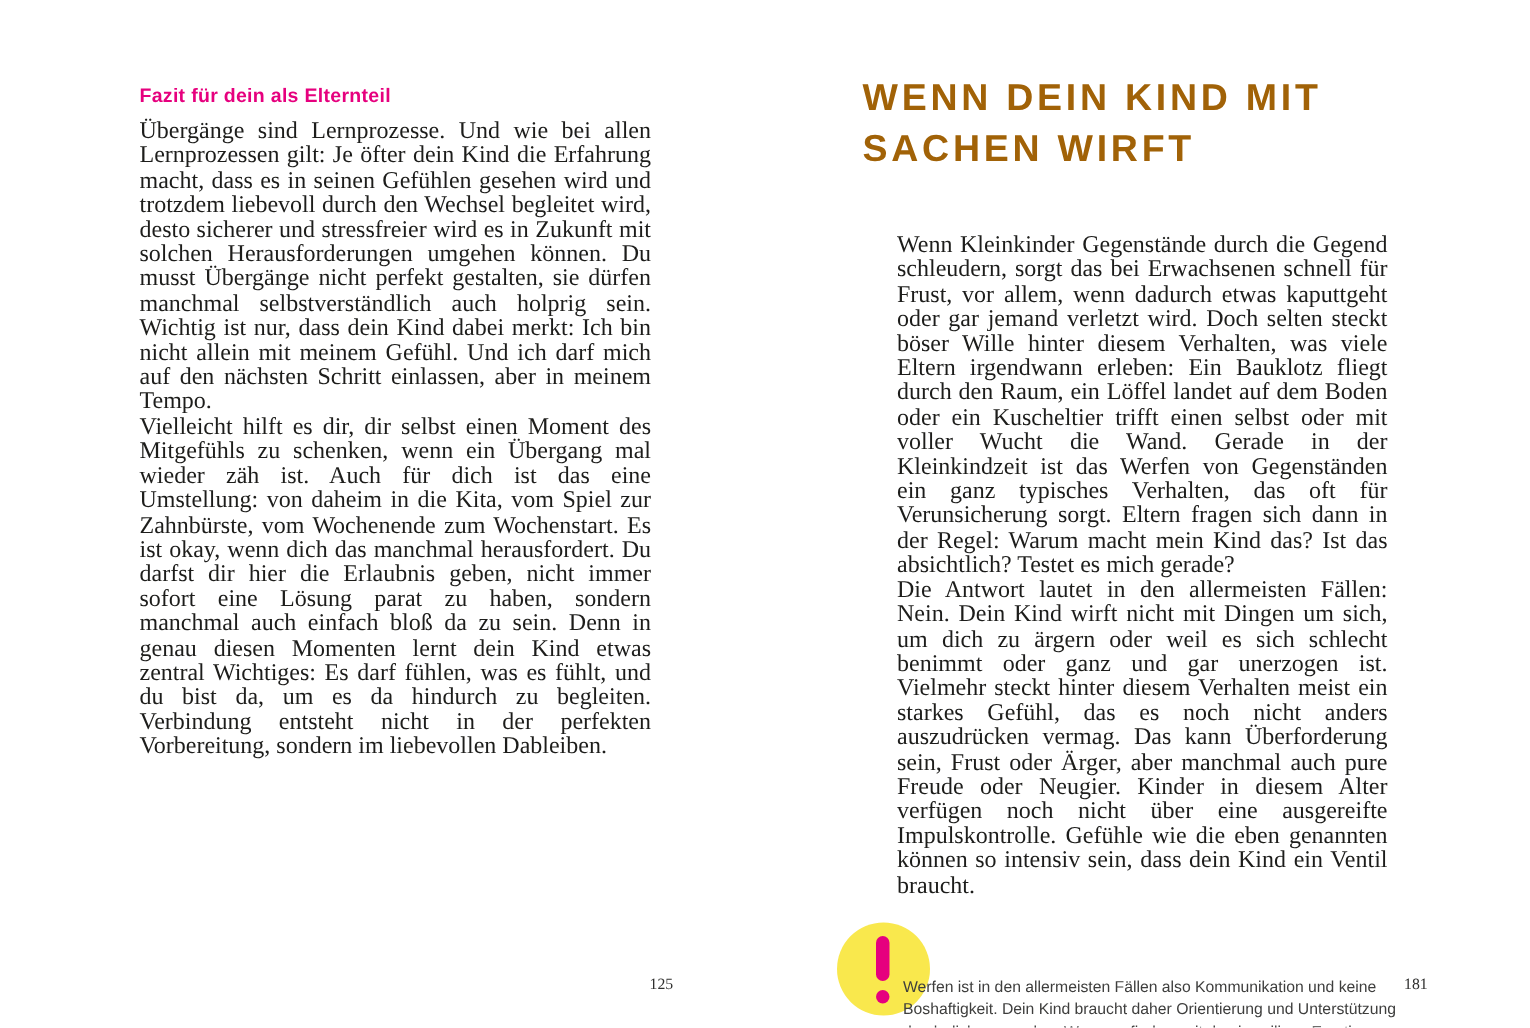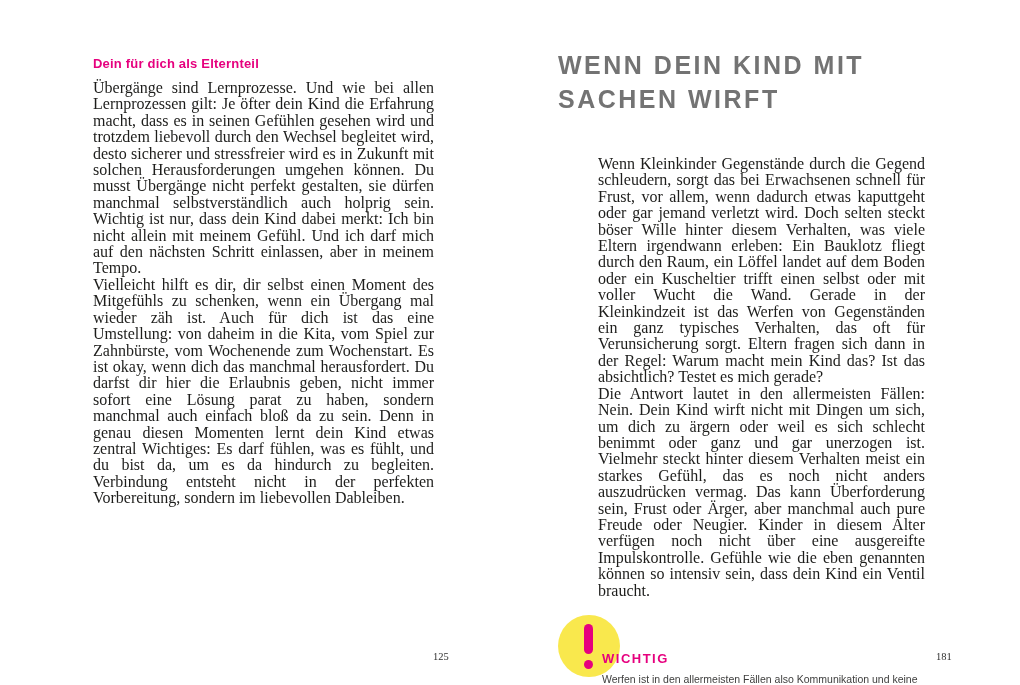--- a/index.html
+++ b/index.html
@@ -90,7 +90,7 @@
 <body>
 
 <div class="left-col">
-  <h2 class="section-heading">Dein für dich als Elternteil</h2>
+  <h2 class="section-heading">Fazit für dein als Elternteil</h2>
   <p class="body-par">Übergänge sind Lernprozesse. Und wie bei allen Lernprozessen gilt: Je öfter dein Kind die Erfahrung macht, dass es in seinen Gefühlen gesehen wird und trotzdem liebevoll durch den Wechsel begleitet wird, desto sicherer und stressfreier wird es in Zukunft mit solchen Herausforderungen umgehen können. Du musst Übergänge nicht perfekt gestalten, sie dürfen manchmal selbstverständlich auch holprig sein. Wichtig ist nur, dass dein Kind dabei merkt: Ich bin nicht allein mit meinem Gefühl. Und ich darf mich auf den nächsten Schritt einlassen, aber in meinem Tempo.</p>
   <p class="body-par">Vielleicht hilft es dir, dir selbst einen Moment des Mitgefühls zu schenken, wenn ein Übergang mal wieder zäh ist. Auch für dich ist das eine Umstellung: von daheim in die Kita, vom Spiel zur Zahnbürste, vom Wochenende zum Wochenstart. Es ist okay, wenn dich das manchmal herausfordert. Du darfst dir hier die Erlaubnis geben, nicht immer sofort eine Lösung parat zu haben, sondern manchmal auch einfach bloß da zu sein. Denn in genau diesen Momenten lernt dein Kind etwas zentral Wichtiges: Es darf fühlen, was es fühlt, und du bist da, um es da hindurch zu begleiten. Verbindung entsteht nicht in der perfekten Vorbereitung, sondern im liebevollen Dableiben.</p>
 </div>

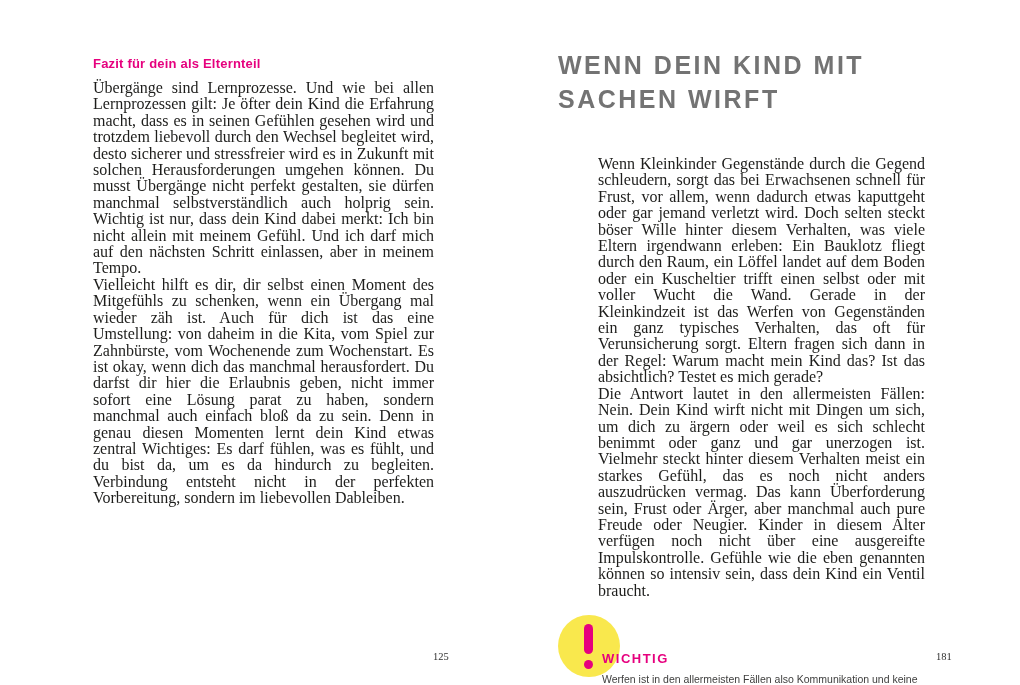--- a/index.html
+++ b/index.html
@@ -36,11 +36,11 @@
     position: absolute; left: 558px; top: 48px; width: 372px;
   }
   .chapter-title {
-    color: #737373;
+    color: #a16207;
     font-size: 25px; font-weight: 800;
     letter-spacing: 2.5px;
     line-height: 34px;
-    margin: 0 0 40px 0;
+    margin: 0 0 40px 17px;
     white-space: pre-line;
   }
   .right-col .section-heading { margin-left: 44px; margin-bottom: 7px; }

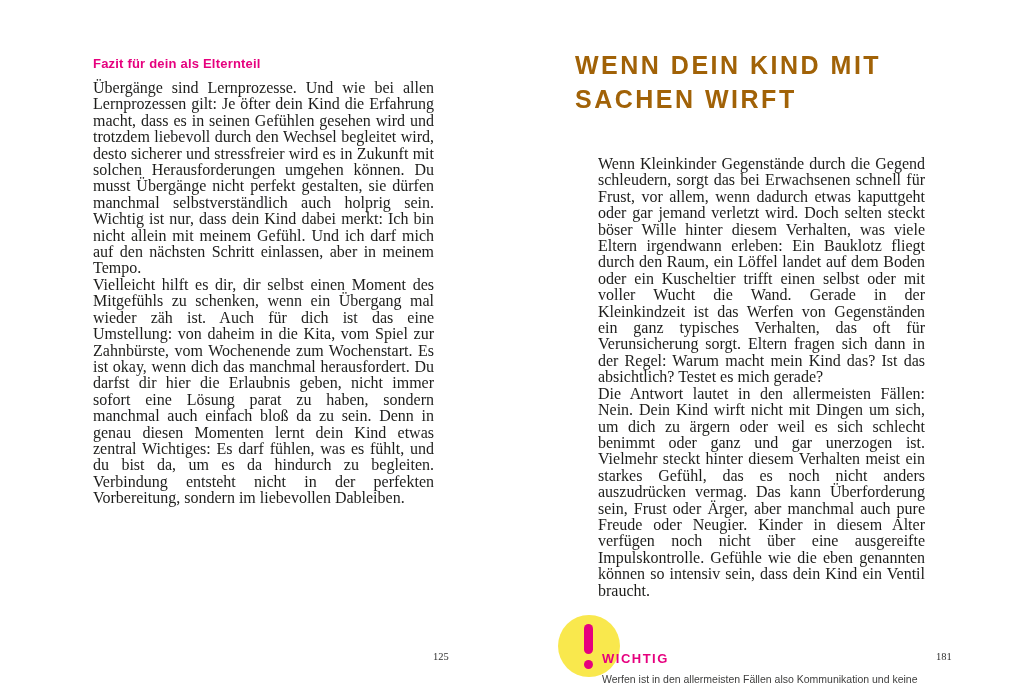--- a/index.html
+++ b/index.html
@@ -109,7 +109,6 @@
       <div class="excl-dot"></div>
     </div>
     <div class="callout-content">
-      <div class="callout-label">WICHTIG</div>
       <div class="callout-text">Werfen ist in den allermeisten Fällen also Kommunikation und keine Boshaftigkeit. Dein Kind braucht daher Orientierung und Unterstützung durch dich, um andere Wege zu finden, mit den jeweiligen Emotionen und Situationen umgehen zu können.</div>
     </div>
   </div>

